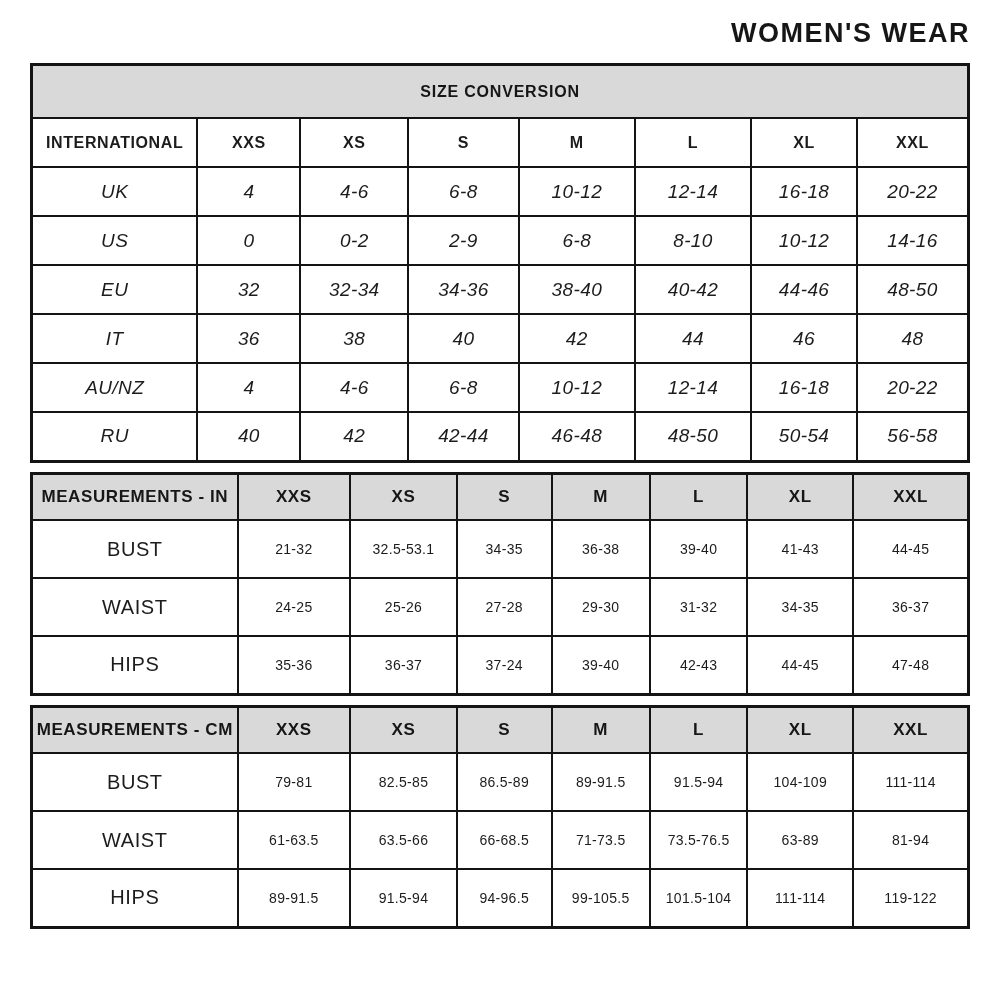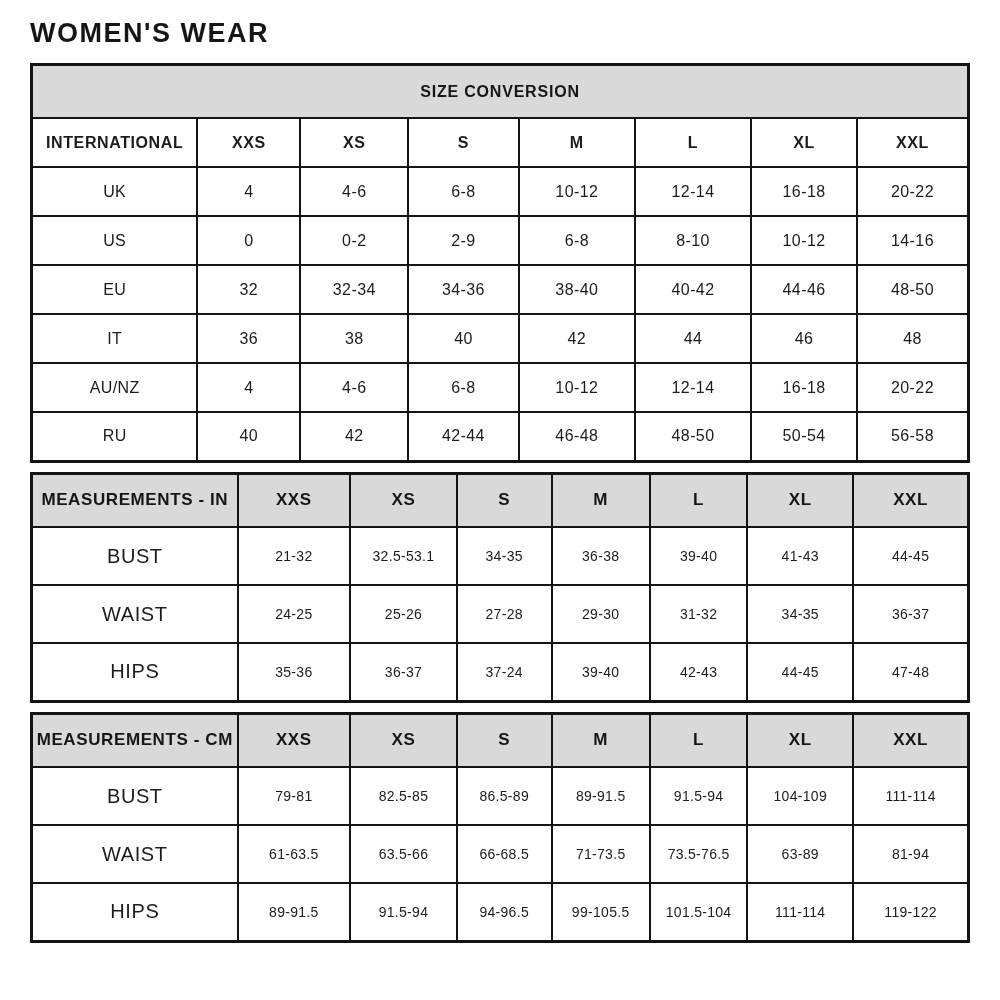--- a/index.html
+++ b/index.html
@@ -11,7 +11,7 @@
   }
   .page { padding: 8px 30px 0 30px; box-sizing: border-box; }
   .title {
-    text-align: left;
+    text-align: right;
     font-size: 27px;
     font-weight: bold;
     letter-spacing: 1.5px;

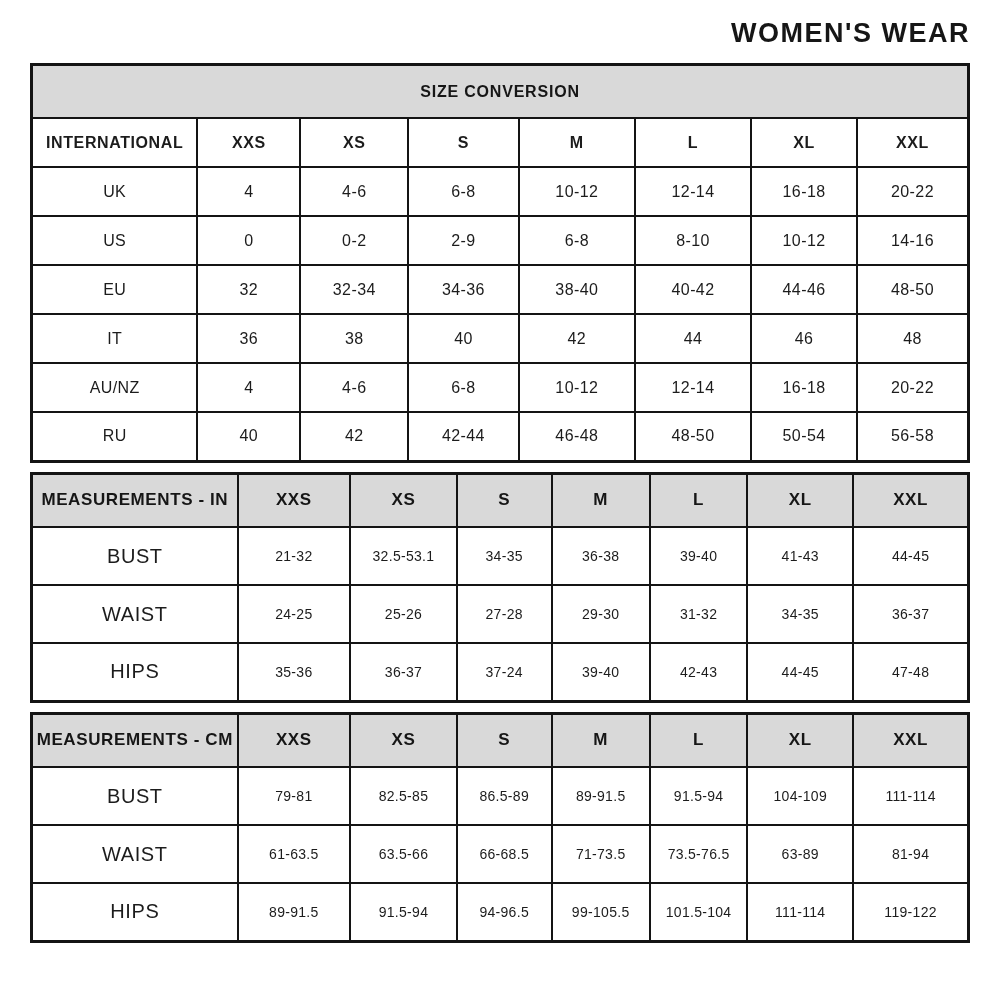--- a/index.html
+++ b/index.html
@@ -50,7 +50,7 @@
     font-size: 16px;
     letter-spacing: 0.6px;
   }
-  .size-conv td { font-size: 16px; letter-spacing: 0.4px; }
+  .size-conv td { font-size: 19px; letter-spacing: 0.4px; font-style: italic; }
 
   
   .meas thead tr { height: 54px; }

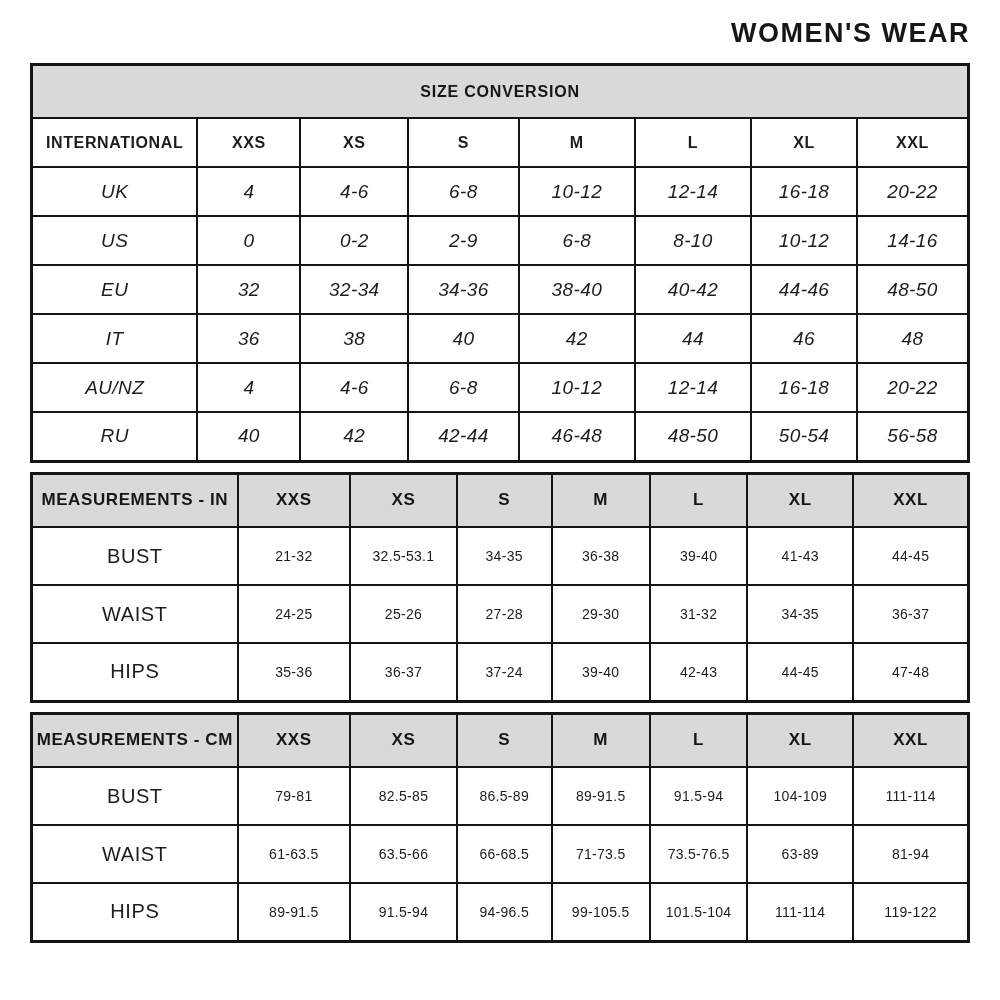--- a/index.html
+++ b/index.html
@@ -53,7 +53,7 @@
   .size-conv td { font-size: 19px; letter-spacing: 0.4px; font-style: italic; }
 
   
-  .meas thead tr { height: 54px; }
+  .meas thead tr { height: 47px; }
   .meas tbody tr { height: 58px; }
   .meas th {
     background: #d9d9d9;

